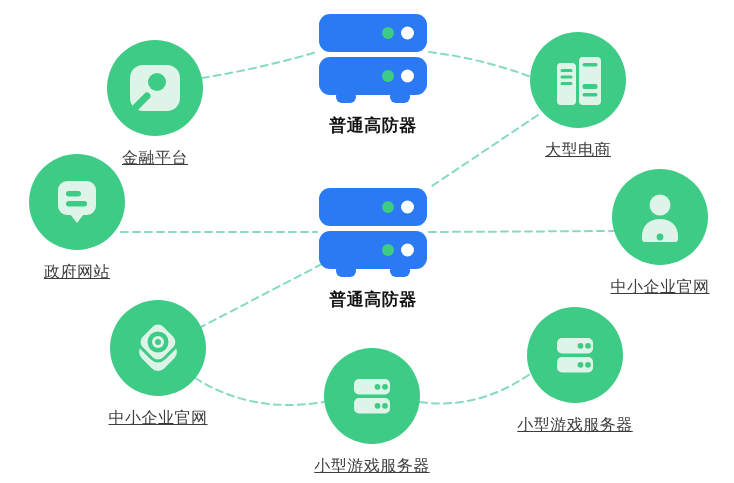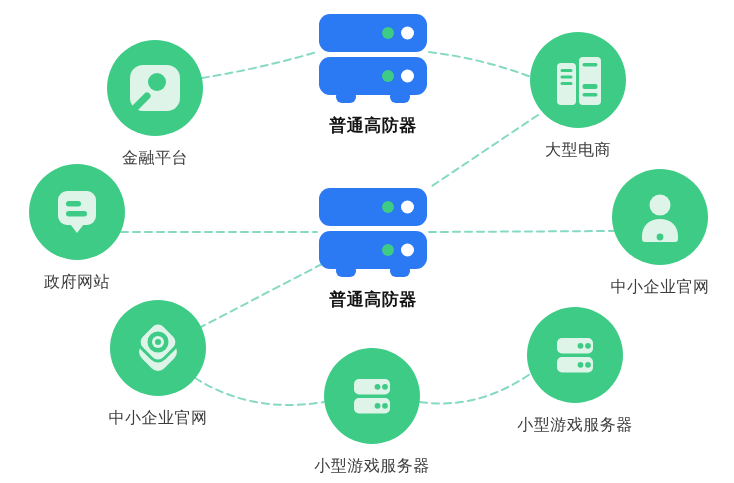--- a/index.html
+++ b/index.html
@@ -14,7 +14,7 @@
   .node{position:absolute;width:140px;display:flex;flex-direction:column;align-items:center;}
   .node-circle{width:96px;height:96px;border-radius:50%;background:var(--node-green);
     display:flex;align-items:center;justify-content:center;}
-  .node-label{margin-top:12px;font-size:16px;color:var(--label-dark);white-space:nowrap;letter-spacing:.5px;}
+  .node-label{margin-top:12px;font-size:16px;color:var(--label-dark);white-space:nowrap;letter-spacing:.5px;text-decoration:underline;}
   #node-finance{left:85px;top:40px;}
   #node-government{left:7px;top:164px;}
   #node-sme-left{left:88px;top:300px;}

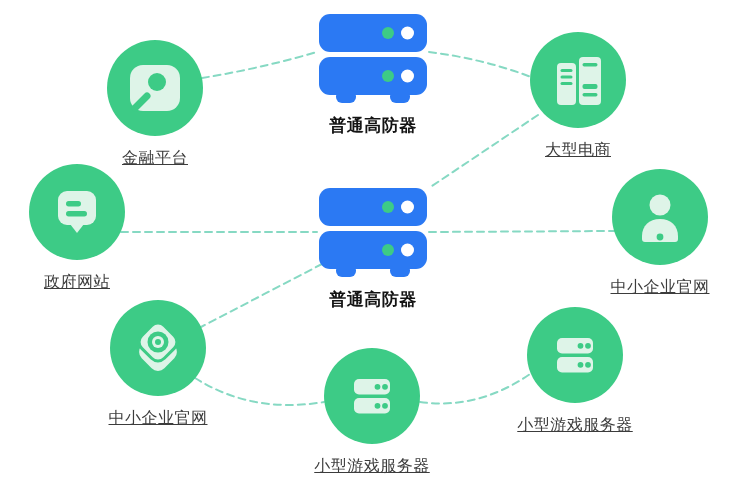--- a/index.html
+++ b/index.html
@@ -16,7 +16,7 @@
     display:flex;align-items:center;justify-content:center;}
   .node-label{margin-top:12px;font-size:16px;color:var(--label-dark);white-space:nowrap;letter-spacing:.5px;text-decoration:underline;}
   #node-finance{left:85px;top:40px;}
-  #node-government{left:7px;top:164px;}
+  #node-government{left:7px;top:154px;}
   #node-sme-left{left:88px;top:300px;}
   #node-ecommerce{left:508px;top:32px;}
   #node-sme-right{left:590px;top:169px;}

